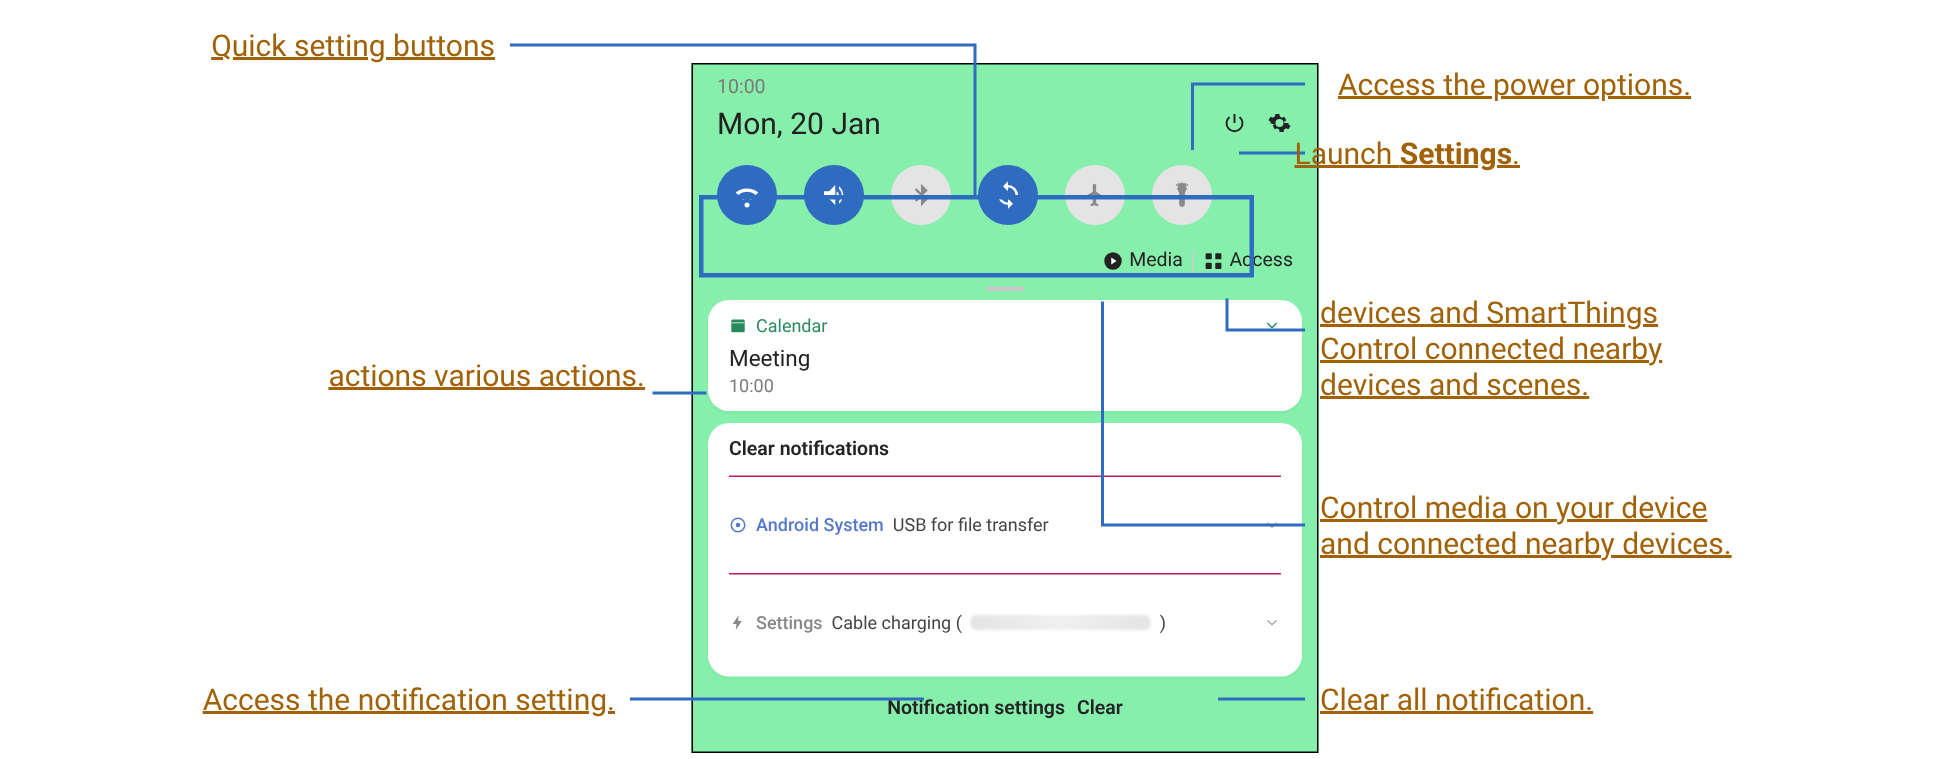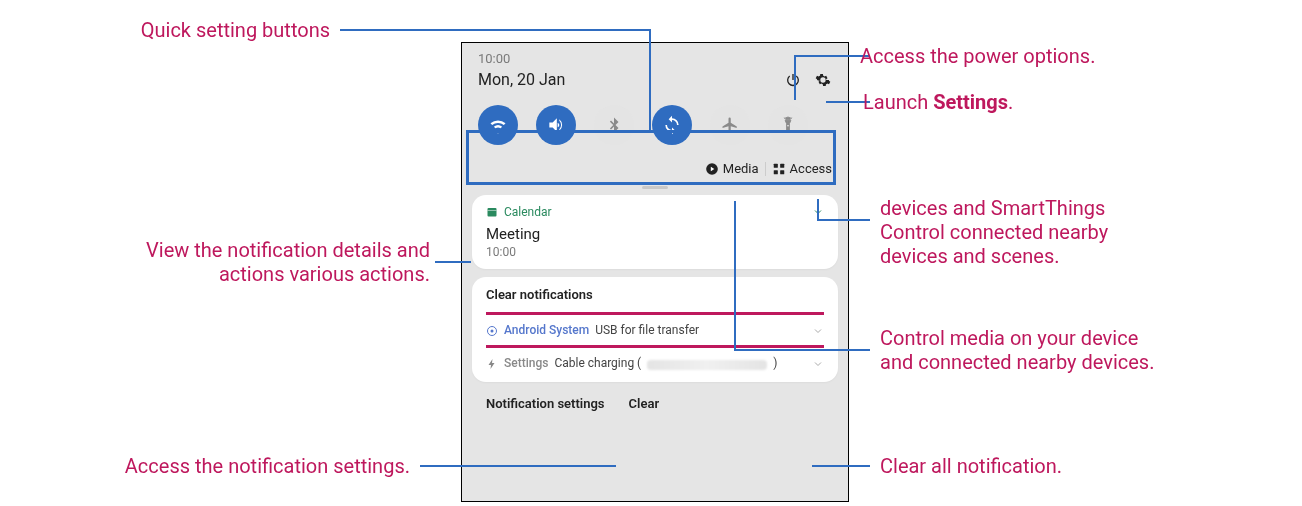--- a/index.html
+++ b/index.html
@@ -173,8 +173,9 @@
   .callout {
     position: absolute;
     font-size: 20px;
-    color: #be185d;
+    color: #a16207;
     white-space: nowrap;
+    text-decoration: underline;
   }
   .callout.right { text-align: left; }
   .callout.left { text-align: right; }

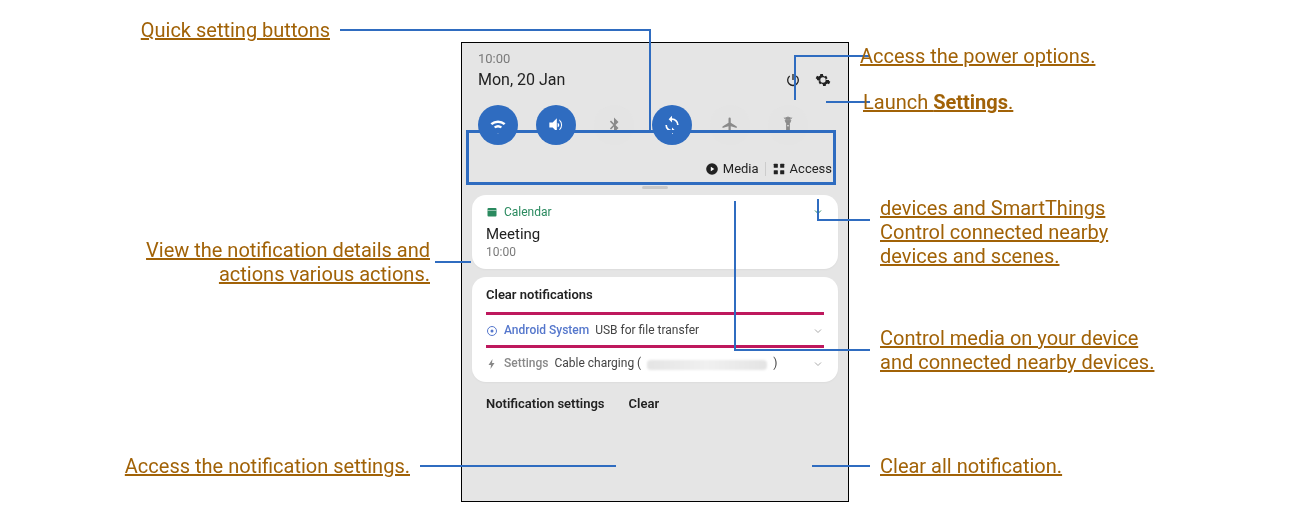--- a/index.html
+++ b/index.html
@@ -16,9 +16,9 @@
     position: absolute;
     left: 461px;
     top: 42px;
-    width: 388px;
+    width: 418px;
     height: 460px;
-    background: #e5e5e5;
+    background: #86efac;
     border: 1px solid #000;
   }
   .status-bar {

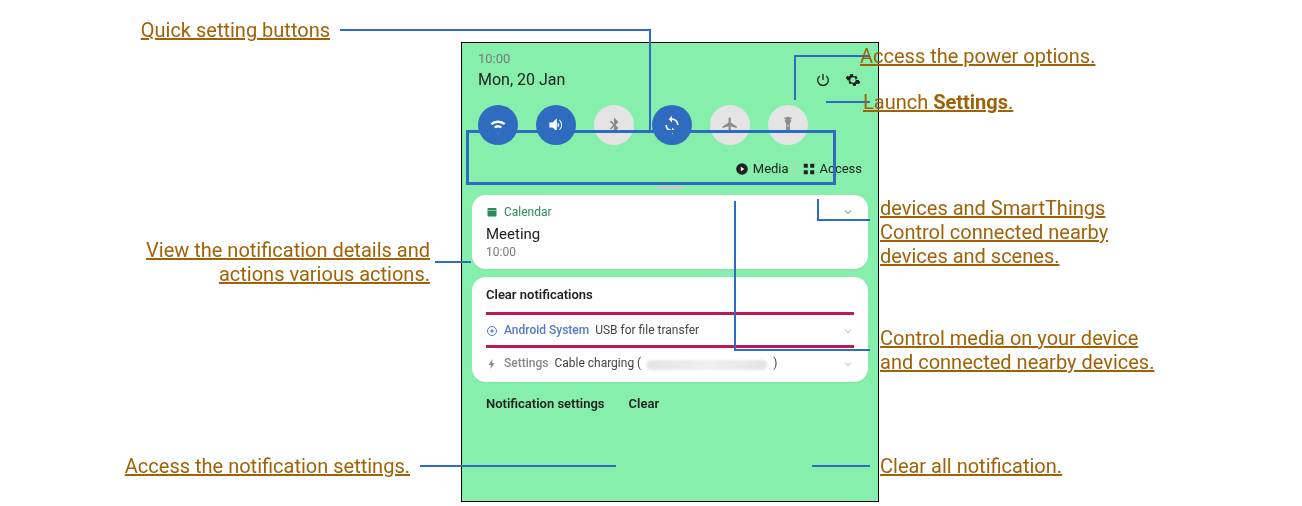--- a/index.html
+++ b/index.html
@@ -352,7 +352,7 @@
   <span>Access the notification settings.</span>
 </div>
 
-<div class="callout right" style="left:860px; top:44px;">
+<div class="callout right" style="left:892px; top:44px;">
   <span>Access the power options.</span>
 </div>
 <div class="callout right" style="left:863px; top:90px;">

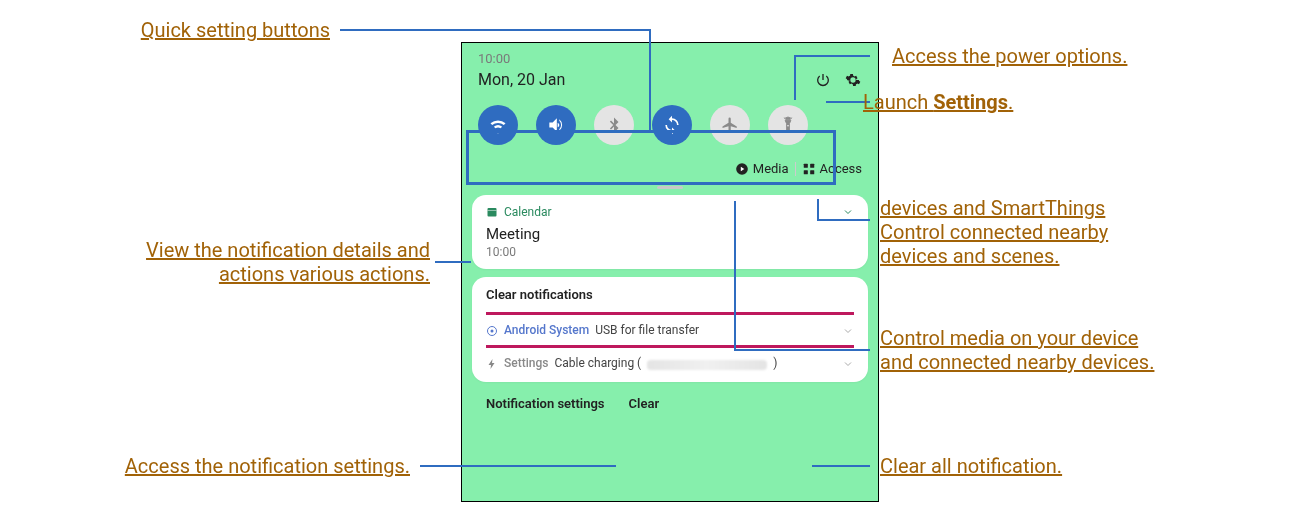--- a/index.html
+++ b/index.html
@@ -32,7 +32,7 @@
     padding: 4px 16px 8px 16px;
   }
   .date-text {
-    font-size: 16px;
+    font-size: 20px;
     color: #222;
     flex: 1;
   }

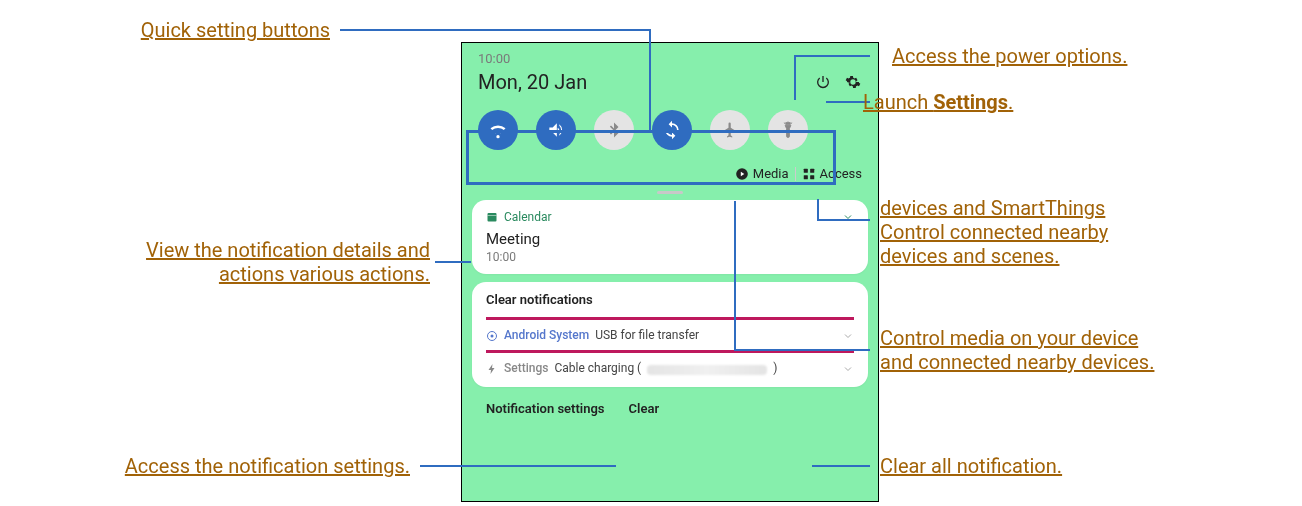--- a/index.html
+++ b/index.html
@@ -345,7 +345,6 @@
   <span>Quick setting buttons</span>
 </div>
 <div class="callout left" style="left:50px; top:238px; width:380px;">
-  <div>View the notification details and</div>
   <div>actions various actions.</div>
 </div>
 <div class="callout left" style="left:50px; top:454px; width:360px;">

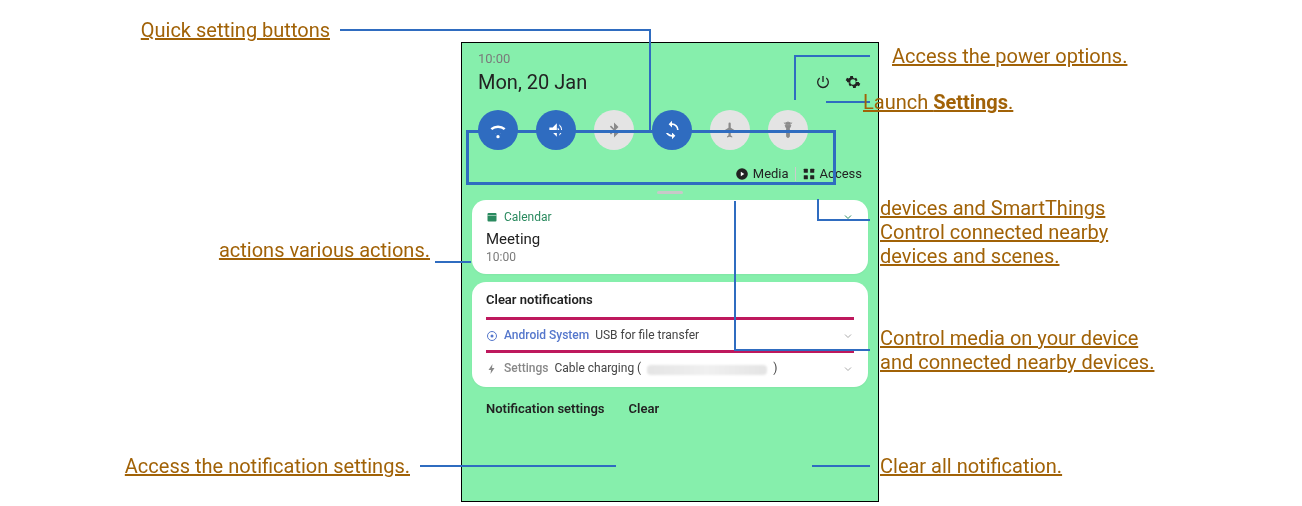--- a/index.html
+++ b/index.html
@@ -139,11 +139,11 @@
   }
   .silent-row {
     display: flex;
-    align-items: flex-end;
+    align-items: center;
     font-size: 12px;
     color: #444;
-    padding: 8px 0;
-    border-top: 3px solid #be185d;
+    padding: 25px 0;
+    border-top: 1px solid #be185d;
     gap: 6px;
   }
   .silent-row:first-of-type { border-top: none; }

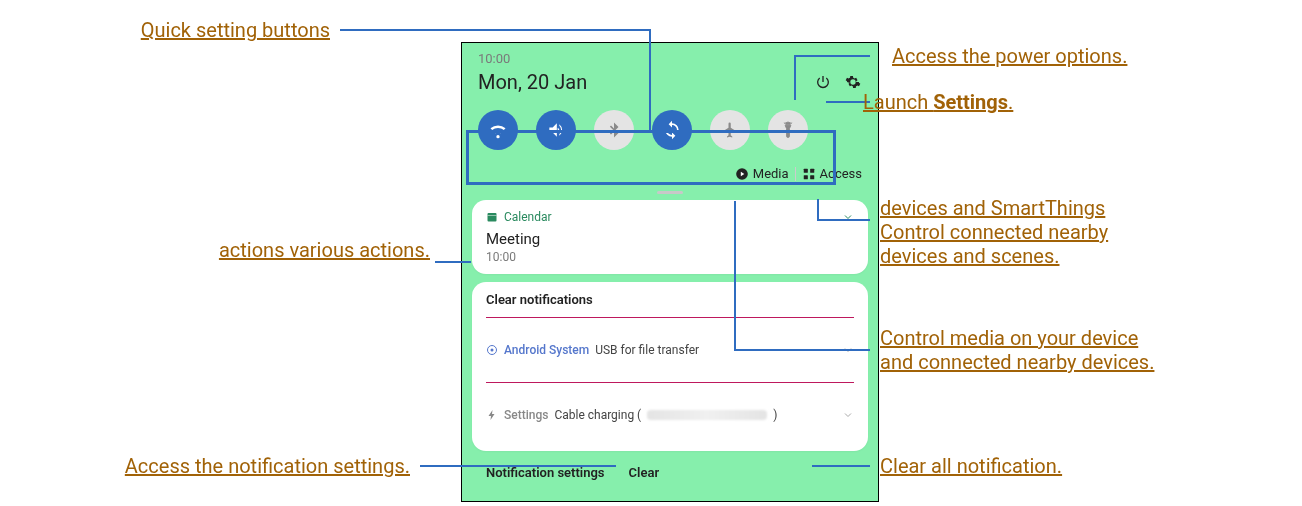--- a/index.html
+++ b/index.html
@@ -348,7 +348,7 @@
   <div>actions various actions.</div>
 </div>
 <div class="callout left" style="left:50px; top:454px; width:360px;">
-  <span>Access the notification settings.</span>
+  <span>Access the notification setting.</span>
 </div>
 
 <div class="callout right" style="left:892px; top:44px;">

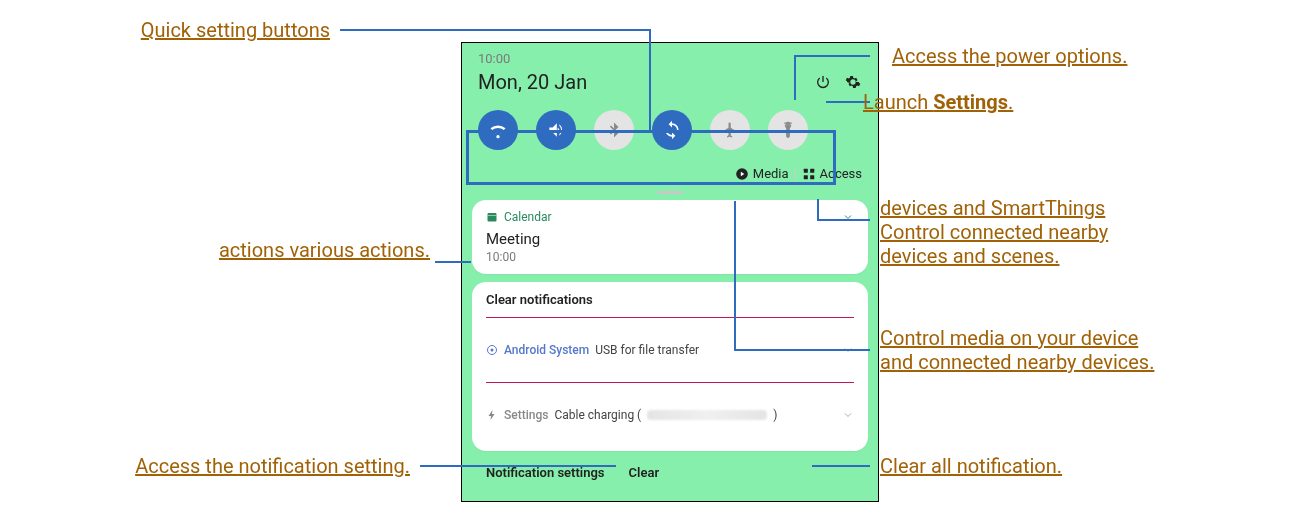--- a/index.html
+++ b/index.html
@@ -160,8 +160,8 @@
   }
   .bottom-row {
     display: flex;
-    justify-content: flex-start;
-    gap: 24px;
+    justify-content: center;
+    gap: 8px;
     padding: 6px 24px 4px 24px;
     font-size: 13px;
     font-weight: 600;

